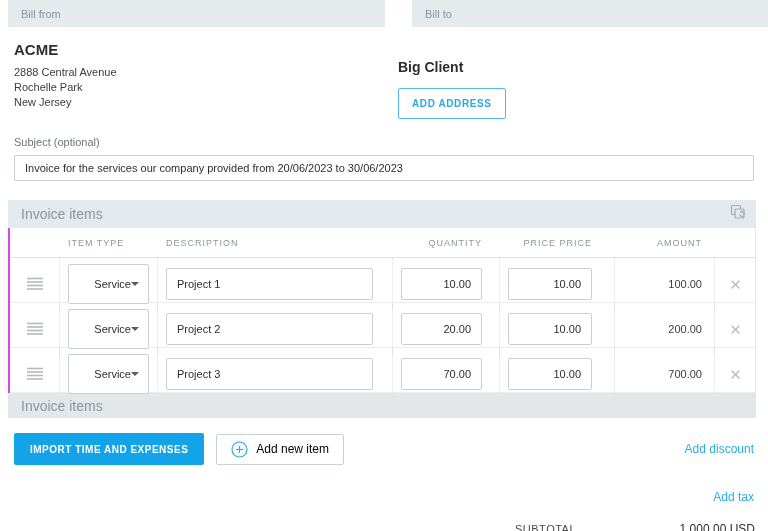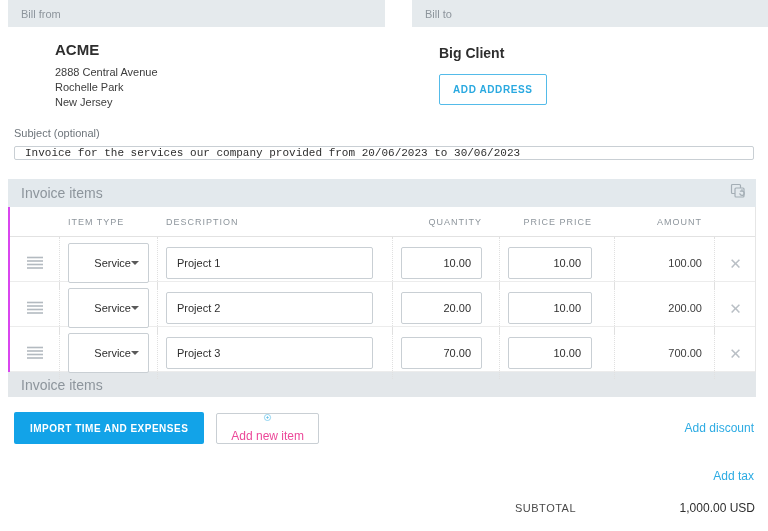--- a/index.html
+++ b/index.html
@@ -14,7 +14,7 @@
   .bar-right { margin-left:5px; flex:1; }
 
   
-  .parties { display:flex; margin-top:14px;padding-left:41px; }
+  .parties { display:flex; margin-top:14px; }
   .party-left { margin-left:14px; width:384px; }
   .party-right { flex:1; }
   .company-name { font-size:15px; font-weight:bold; color:#2e2e2e; }

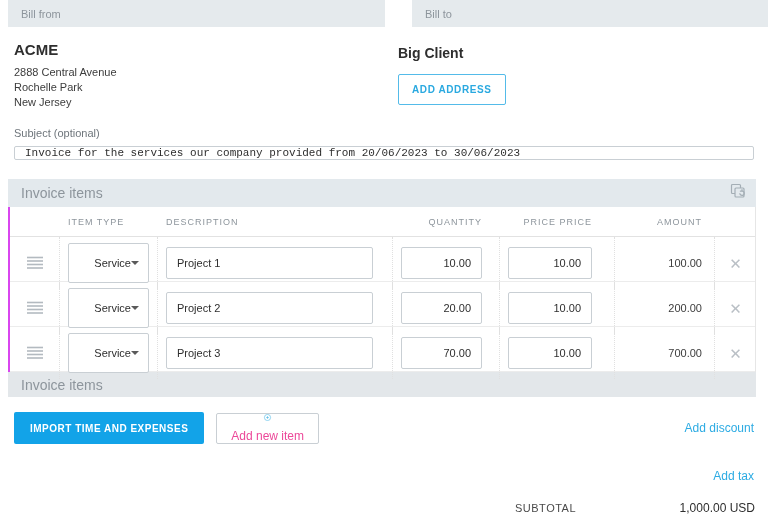--- a/index.html
+++ b/index.html
@@ -19,7 +19,7 @@
   .party-right { flex:1; }
   .company-name { font-size:15px; font-weight:bold; color:#2e2e2e; }
   .addr { font-size:11px; color:#3c3c3c; line-height:15px; margin-top:7px; }
-  .client-name { font-size:14px; font-weight:bold; color:#2e2e2e; margin-top:4px; }
+  .client-name { font-size:14px; font-weight:bold; color:#2e2e2e; margin-top:18px; }
   .add-address-btn { margin-top:13px; display:inline-block; background:#fff;
     border:1px solid #53bbe9; color:#2aa9e0; font-size:10px; font-weight:bold;
     letter-spacing:.6px; padding:9px 13px; border-radius:2px; cursor:pointer; }

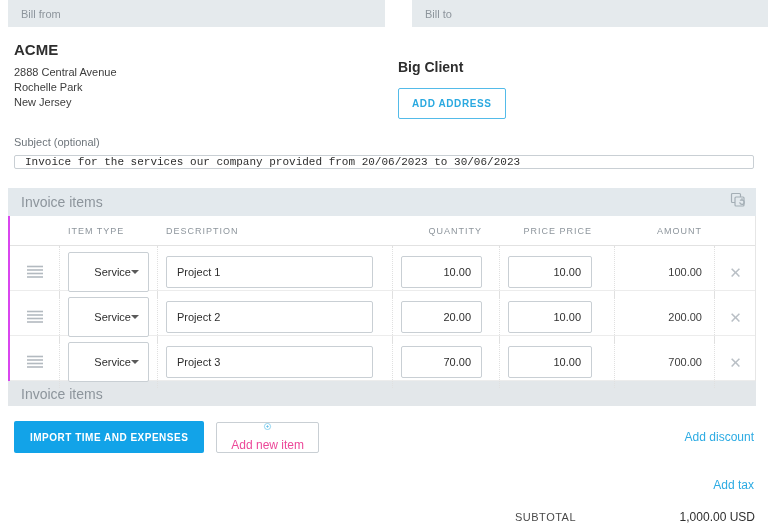--- a/index.html
+++ b/index.html
@@ -27,9 +27,9 @@
   
   .subject { margin:17px 14px 0 14px; }
   .subject-label { font-size:11px; color:#6e757b; }
-  .subject-input { margin-top:7px; width:740px; height:14px; border:1px solid #c9cfd4;
+  .subject-input { margin-top:7px; width:740px; height:26px; border:1px solid #c9cfd4;
     border-radius:2px; padding:0 10px; font-size:11px; color:#2e2e2e;
-    font-family:Liberation Mono, monospace; }
+    font-family:Liberation Sans, sans-serif; }
 
   
   .items-section { margin:19px 12px 0 8px; }

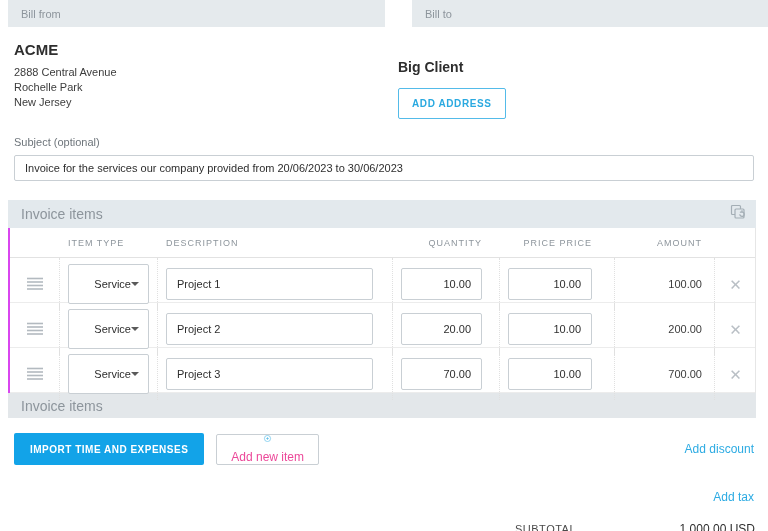--- a/index.html
+++ b/index.html
@@ -72,7 +72,7 @@
     font-family:"Liberation Sans", sans-serif; }
   .add-item-btn { margin-left:12px; background:#fff; border:1px solid #c9cfd4; height:31px;
     padding:0 14px; border-radius:2px; display:flex; align-items:center; gap:8px;
-    font-size:12px; color:#ec4899; cursor:pointer; font-family:"Liberation Sans", sans-serif;flex-direction:column; }
+    font-size:12px; color:#000000; cursor:pointer; font-family:"Liberation Sans", sans-serif; }
   .spacer { flex:1; }
   .link { color:#2cabe3; font-size:12px; cursor:pointer; text-decoration:none; }
   .add-tax-row { margin:22px 14px 0 0; text-align:right; }

